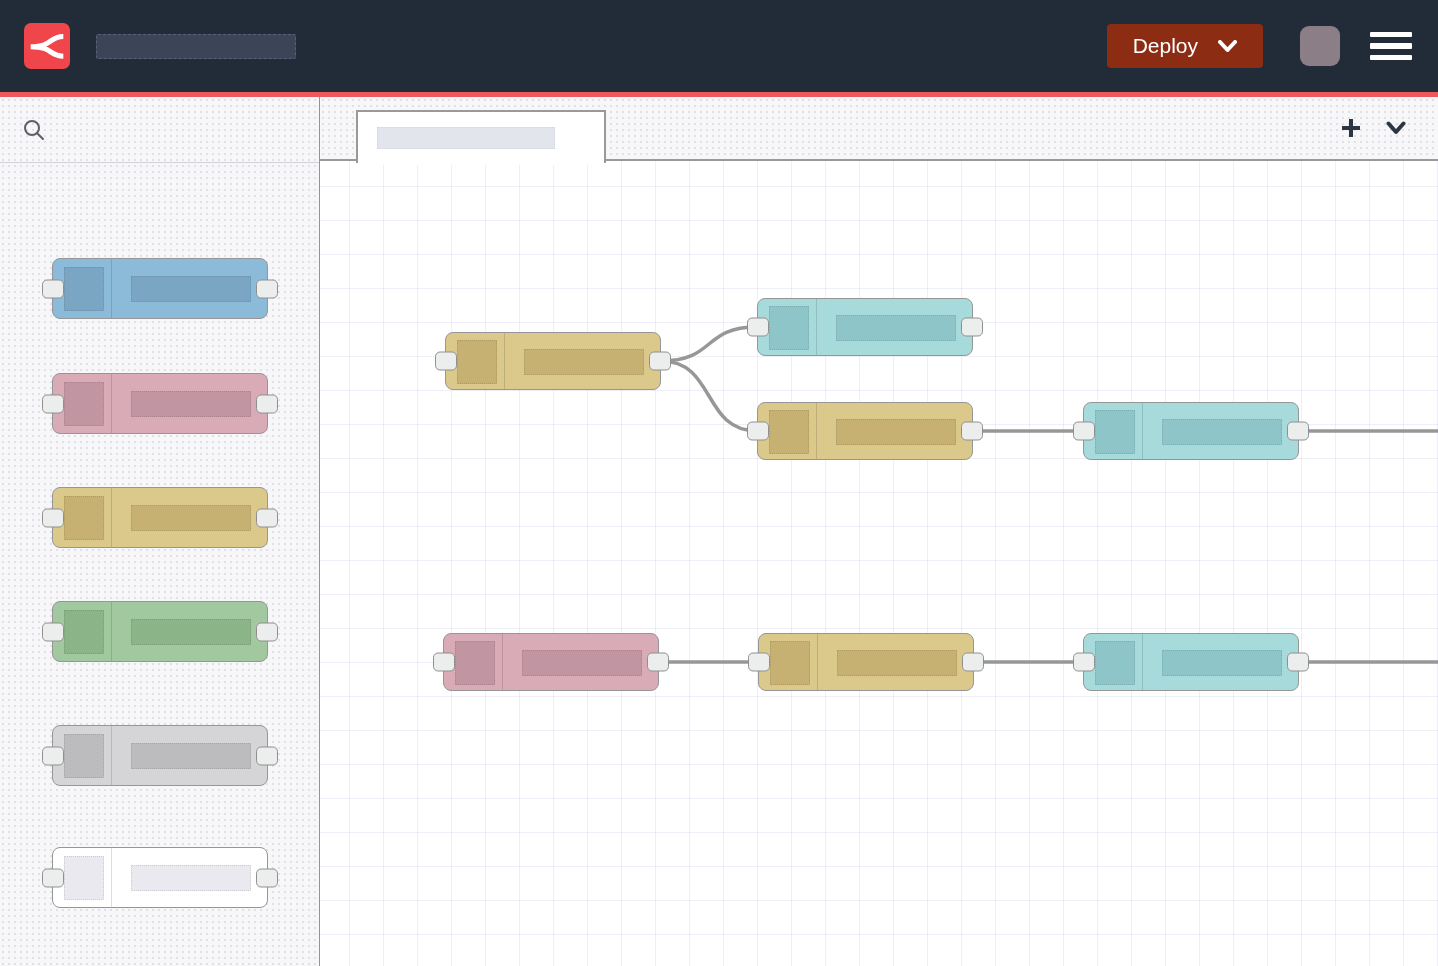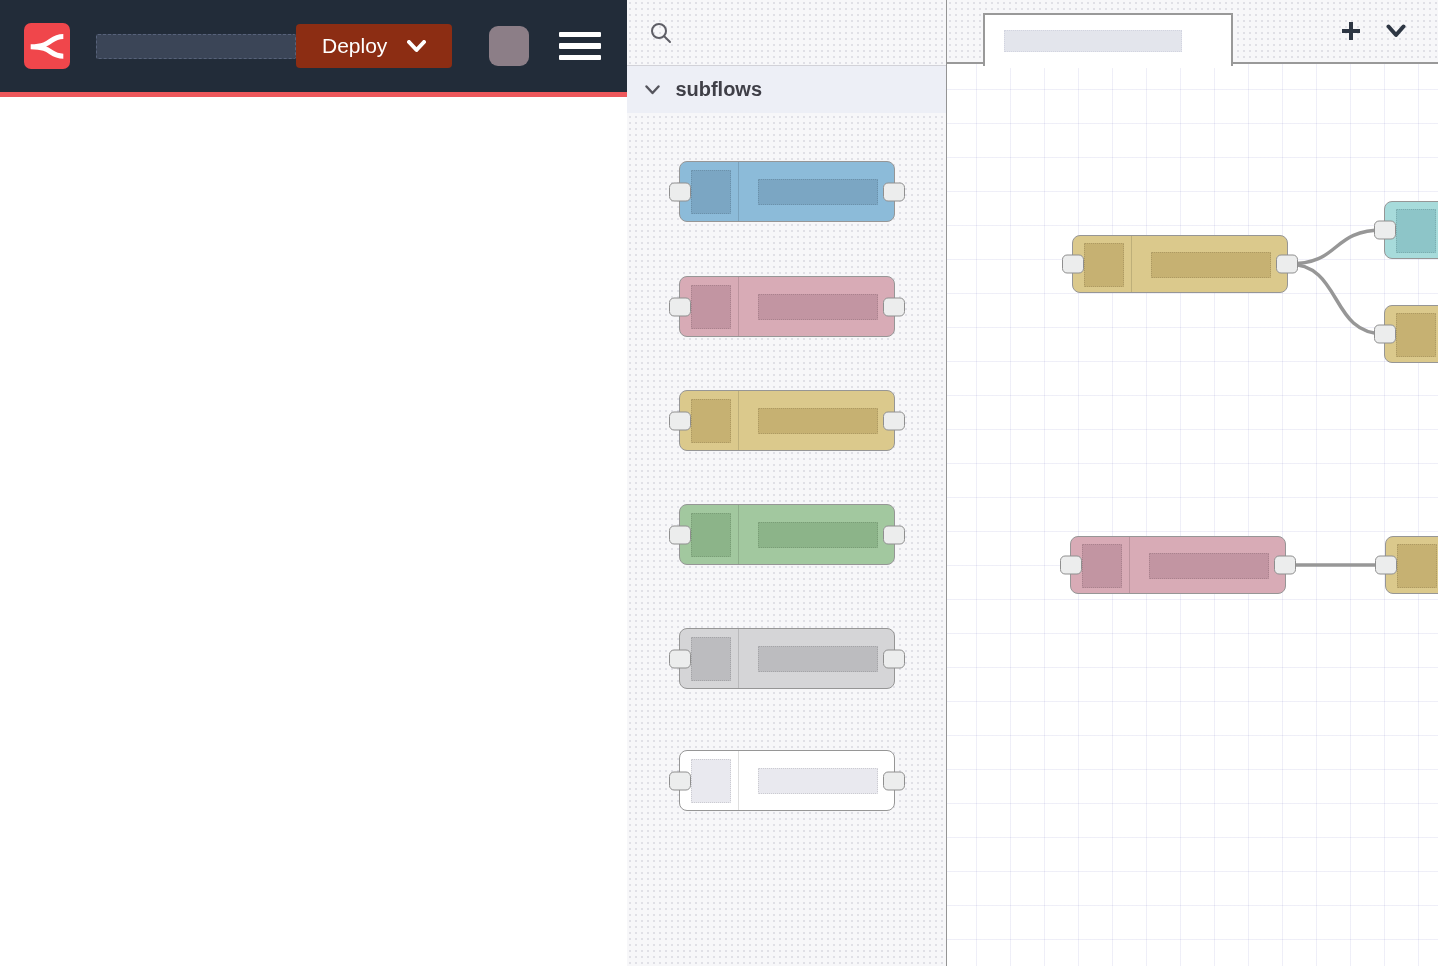--- a/index.html
+++ b/index.html
@@ -6,7 +6,7 @@
   html,body { width:1438px; height:966px; overflow:hidden; background:#fff;
     font-family:"Liberation Sans", sans-serif; }
 
-  .app { width:1438px; height:966px; display:flex; flex-direction:row; }
+  .app { width:1438px; height:966px; display:flex; flex-direction:column; }
 
   
   .header { height:97px; background:#222c39; border-bottom:5px solid #ee575b;

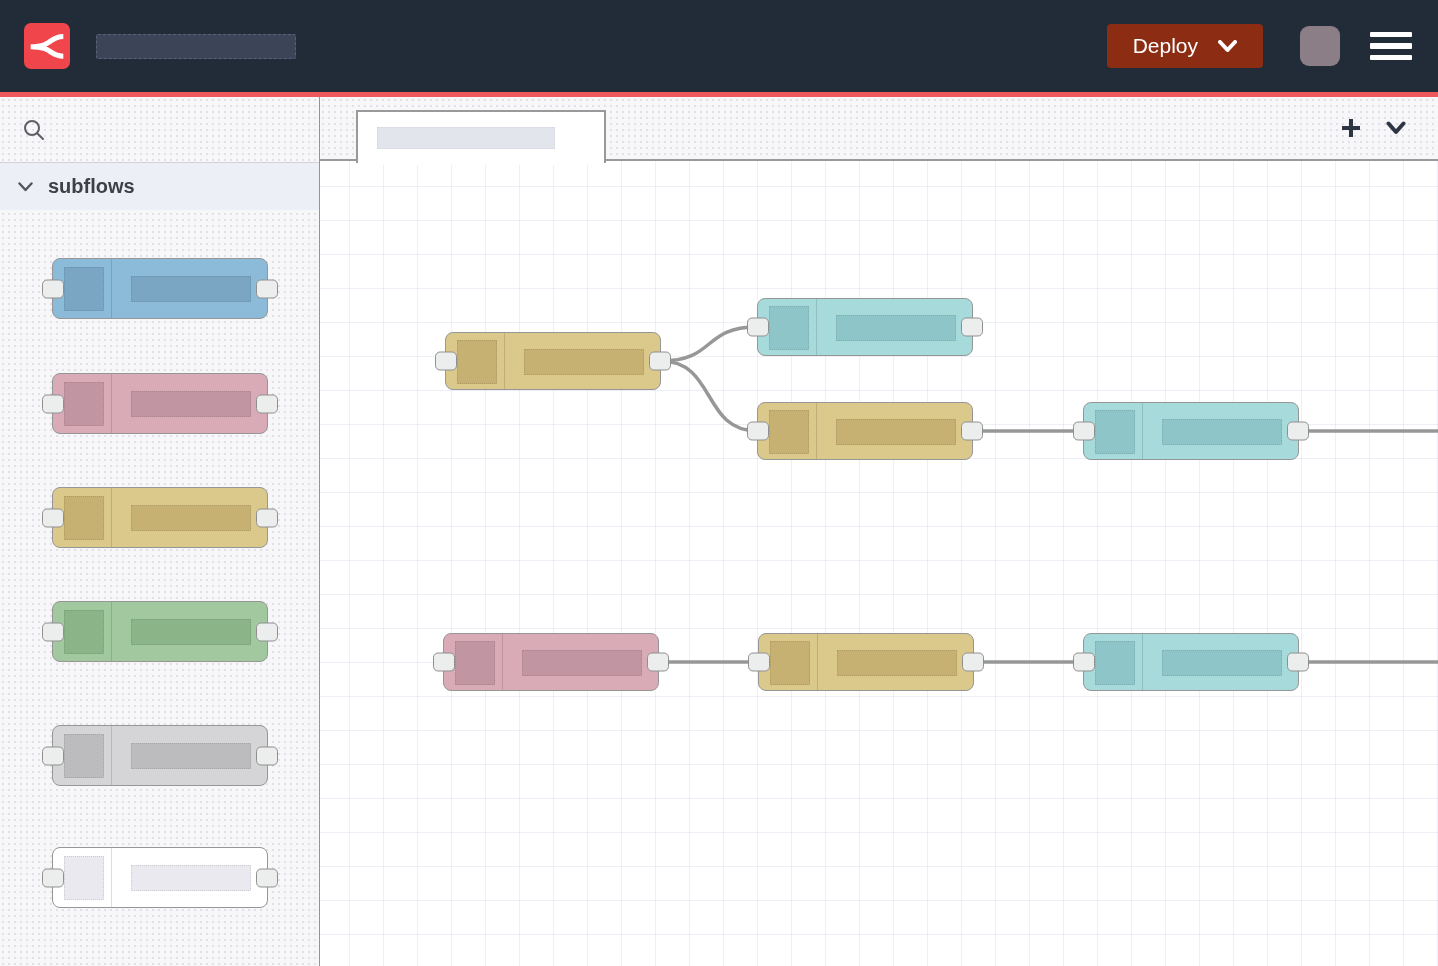--- a/index.html
+++ b/index.html
@@ -124,14 +124,6 @@
             <line x1="15.2" y1="15.2" x2="21" y2="21" stroke="#5e5e66" stroke-width="2" stroke-linecap="round"></line>
           </svg>
         </span>
-      </div>
-      <div class="category-header">
-        <span style="display:flex">
-          <svg width="15" height="10" viewBox="0 0 15 10">
-            <polyline points="1.5,1.5 7.5,8 13.5,1.5" stroke="#55555d" stroke-width="2.4" fill="none" stroke-linecap="round" stroke-linejoin="round"></polyline>
-          </svg>
-        </span>
-        <span class="category-label">subflows</span>
       </div>
       <div id="palette-list">
           <div class="node palette" style="top: 161px; background: rgb(140, 187, 217);">

